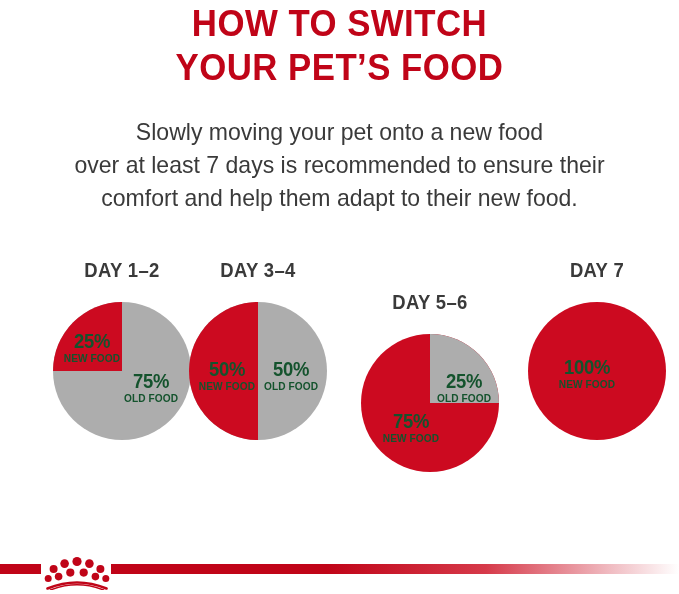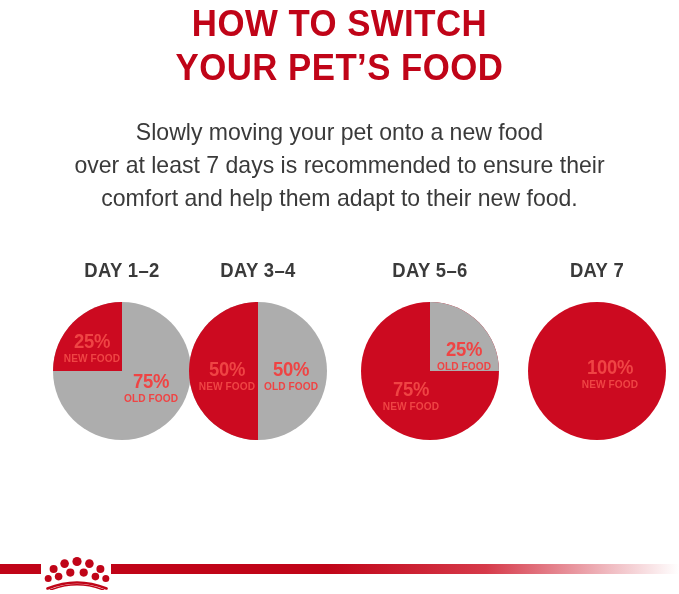--- a/index.html
+++ b/index.html
@@ -65,7 +65,7 @@
   }
   .chart-c0 { left: 42px; }
   .chart-c1 { left: 178px; }
-  .chart-c2 { left: 350px; }
+  .chart-c2 { left: 350px; margin-top: 32px; }
   .chart-c3 { left: 517px; }
 
   .day-label {

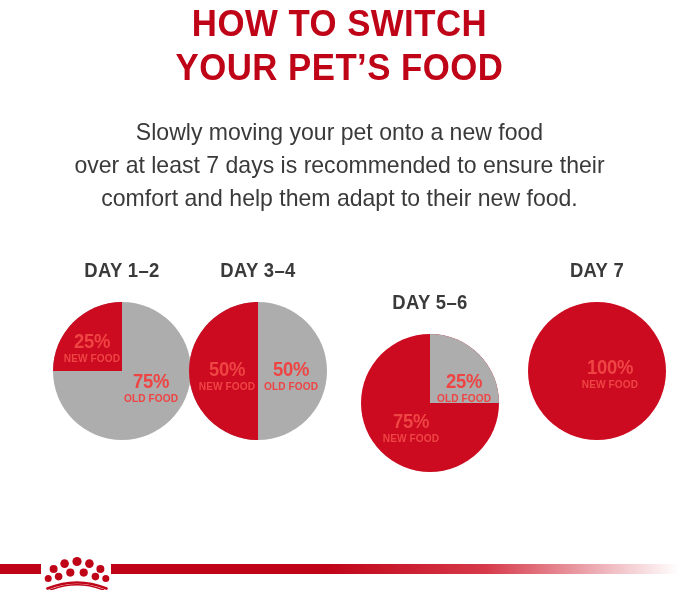--- a/index.html
+++ b/index.html
@@ -96,7 +96,7 @@
   .slice-label {
     position: absolute;
     text-align: center;
-    color: #ef4444;
+    color: #14532d;
     white-space: nowrap;
     line-height: 1;
   }

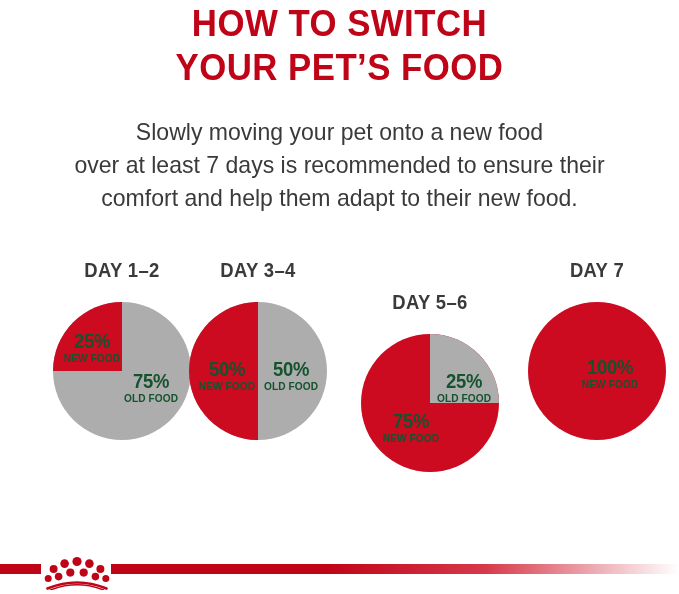--- a/index.html
+++ b/index.html
@@ -128,7 +128,7 @@
   .lbl-2-new { left: 14px; top: 76px;  width: 72px; }
   .lbl-2-old { left: 72px; top: 36px;  width: 62px; }
 
-  .lbl-3-new { left: 42px; top: 54px;  width: 80px; }
+  .lbl-3-new { left: 19px; top: 54px;  width: 80px; }
 
   
   .footer {

